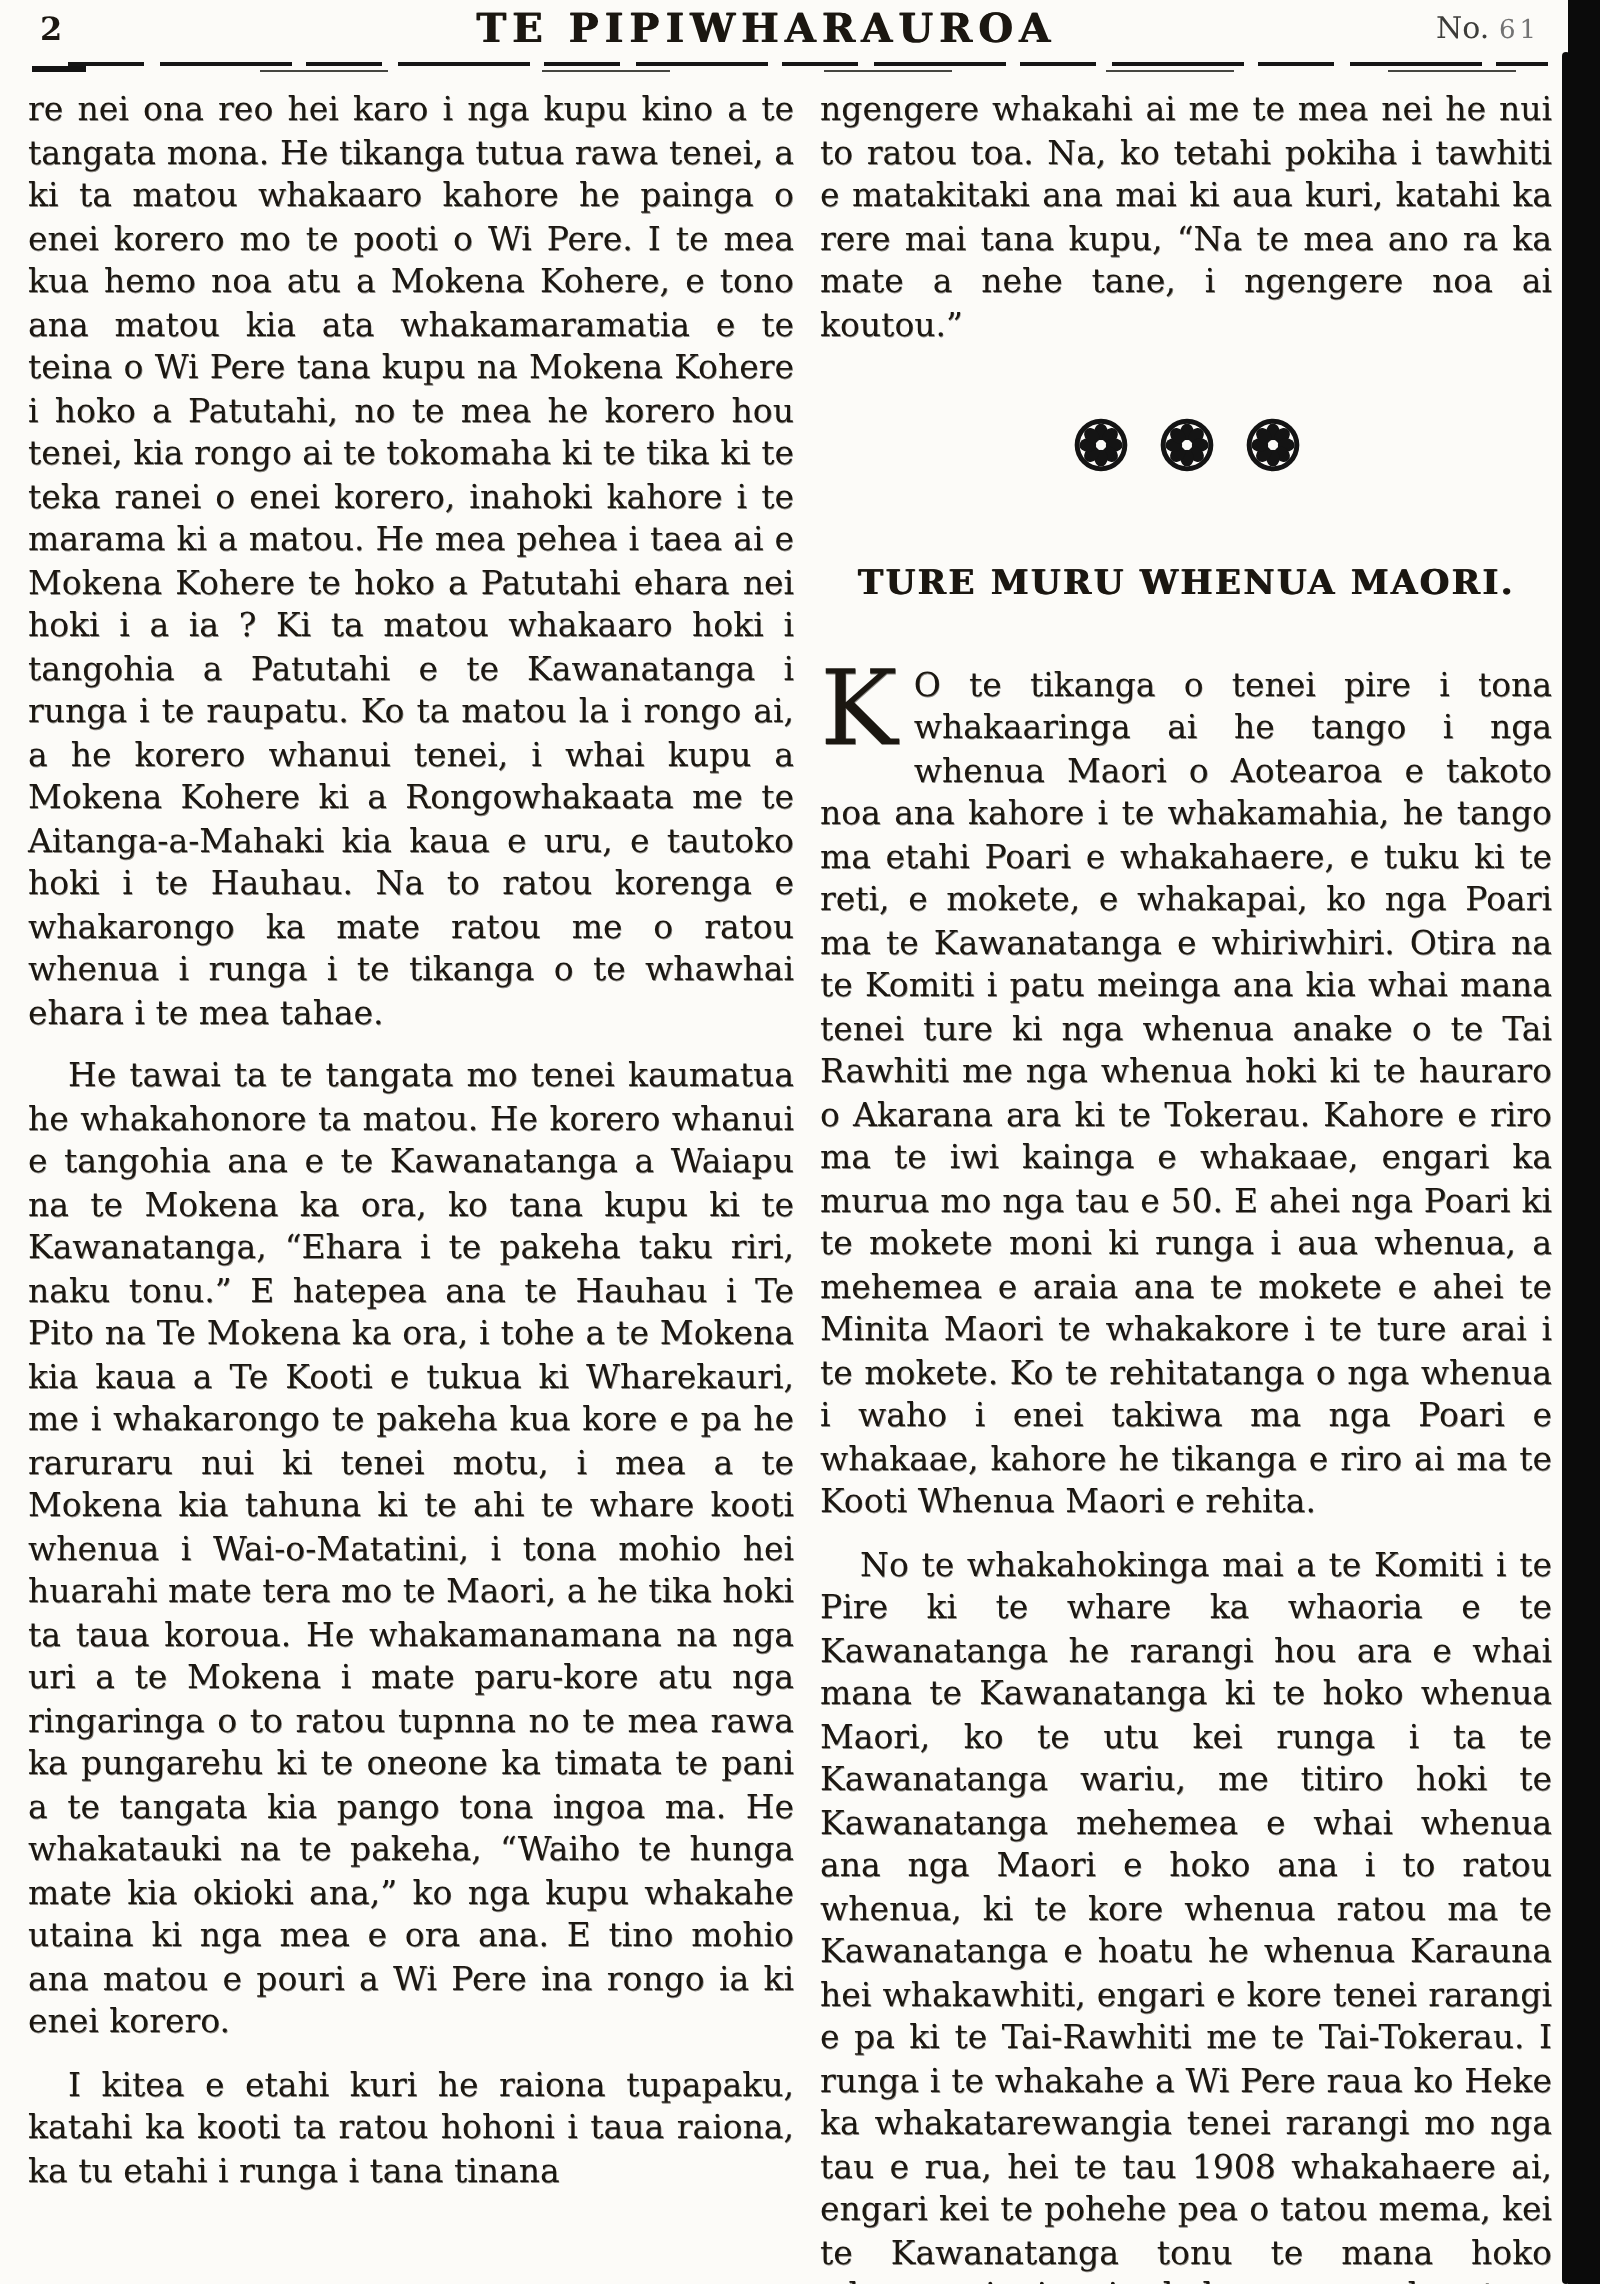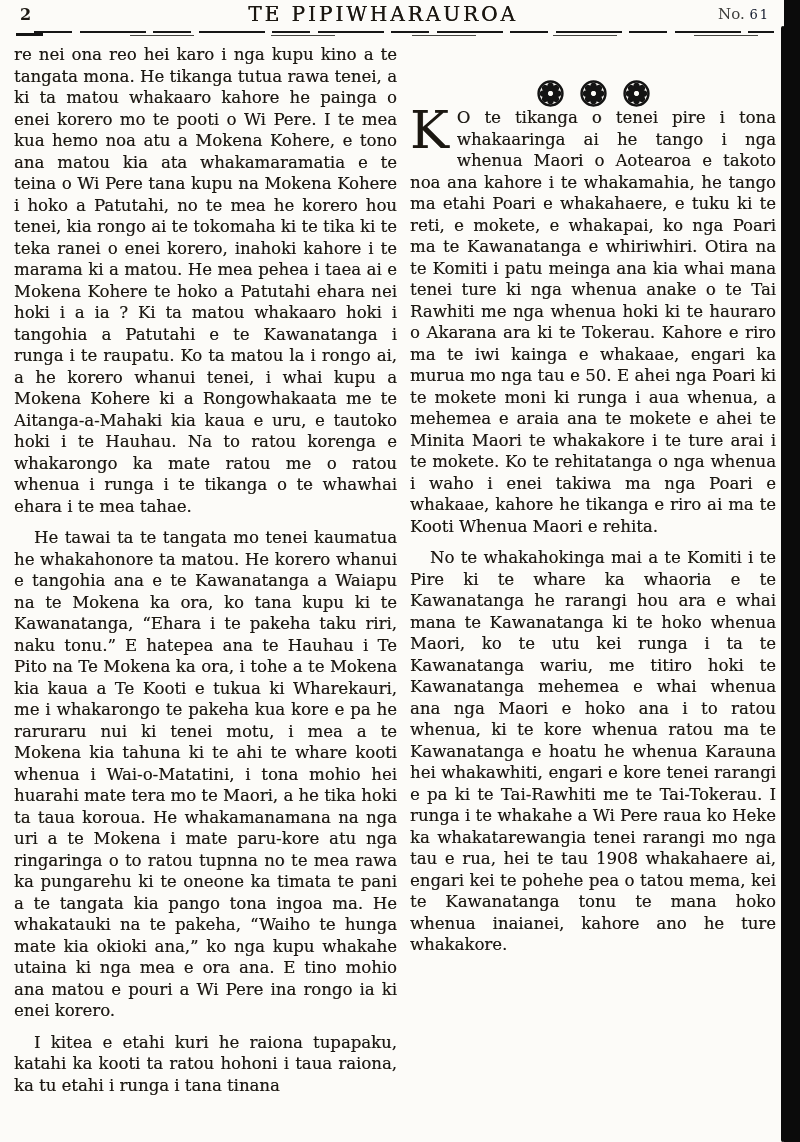--- a/index.html
+++ b/index.html
@@ -15,7 +15,7 @@
 
   
   .pageno{position:absolute;left:20px;top:5px;font-weight:bold;font-size:16px;}
-  .masthead{position:absolute;left:0;right:34px;top:2px;text-align:center;font-weight:normal;font-size:20px;letter-spacing:3px;text-shadow:.4px 0 0 currentColor;}
+  .masthead{position:absolute;left:0;right:34px;top:2px;text-align:center;font-weight:bold;font-size:20px;letter-spacing:3px;text-shadow:.4px 0 0 currentColor;}
   .issue{position:absolute;right:30px;top:5px;font-size:15px;color:#3d3d3a;}
   .issue .faint{color:#0f172a;font-size:13px;letter-spacing:2px;}
   .rule-pageno{position:absolute;top:33px;left:16px;width:27px;height:3px;background:#141414;}

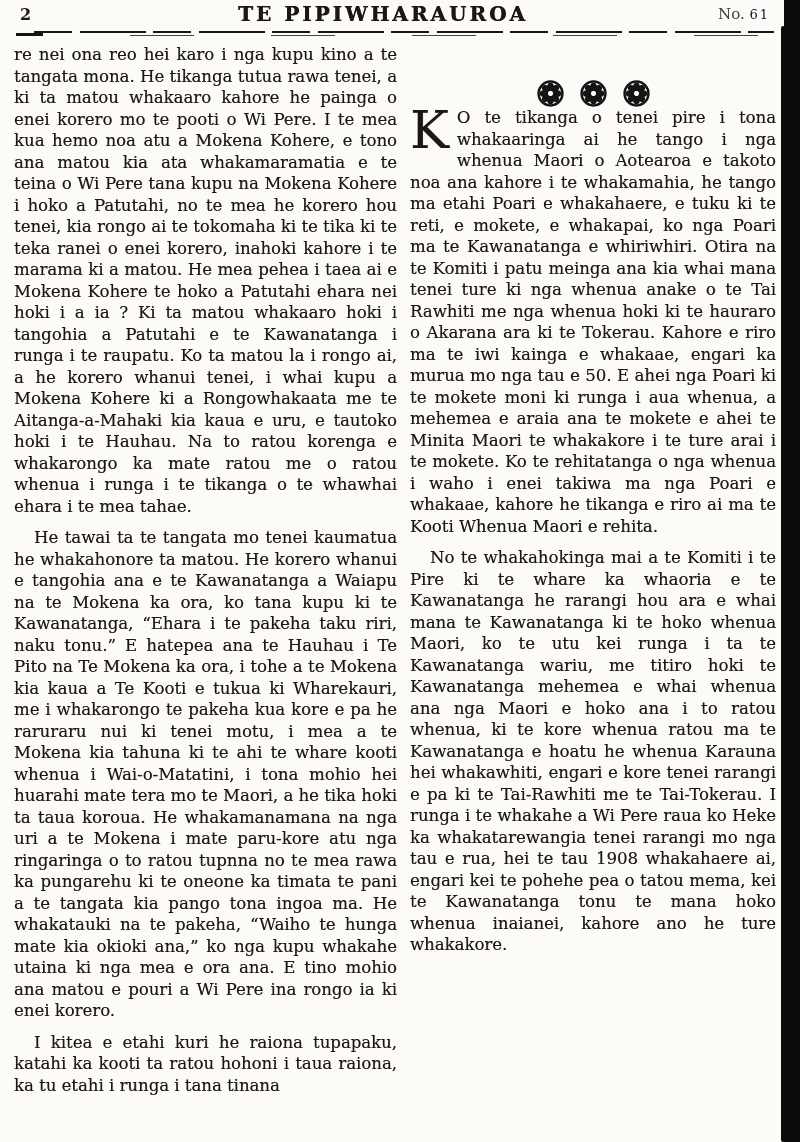--- a/index.html
+++ b/index.html
@@ -17,7 +17,7 @@
   .pageno{position:absolute;left:20px;top:5px;font-weight:bold;font-size:16px;}
   .masthead{position:absolute;left:0;right:34px;top:2px;text-align:center;font-weight:bold;font-size:20px;letter-spacing:3px;text-shadow:.4px 0 0 currentColor;}
   .issue{position:absolute;right:30px;top:5px;font-size:15px;color:#3d3d3a;}
-  .issue .faint{color:#0f172a;font-size:13px;letter-spacing:2px;}
+  .issue .faint{color:#737373;font-size:13px;letter-spacing:2px;}
   .rule-pageno{position:absolute;top:33px;left:16px;width:27px;height:3px;background:#141414;}
   .rule-main{position:absolute;top:31px;left:34px;right:26px;height:2px;
     background:repeating-linear-gradient(90deg,#161616 0 38px,rgba(0,0,0,0) 38px 46px,#161616 46px 112px,rgba(0,0,0,0) 112px 119px);}

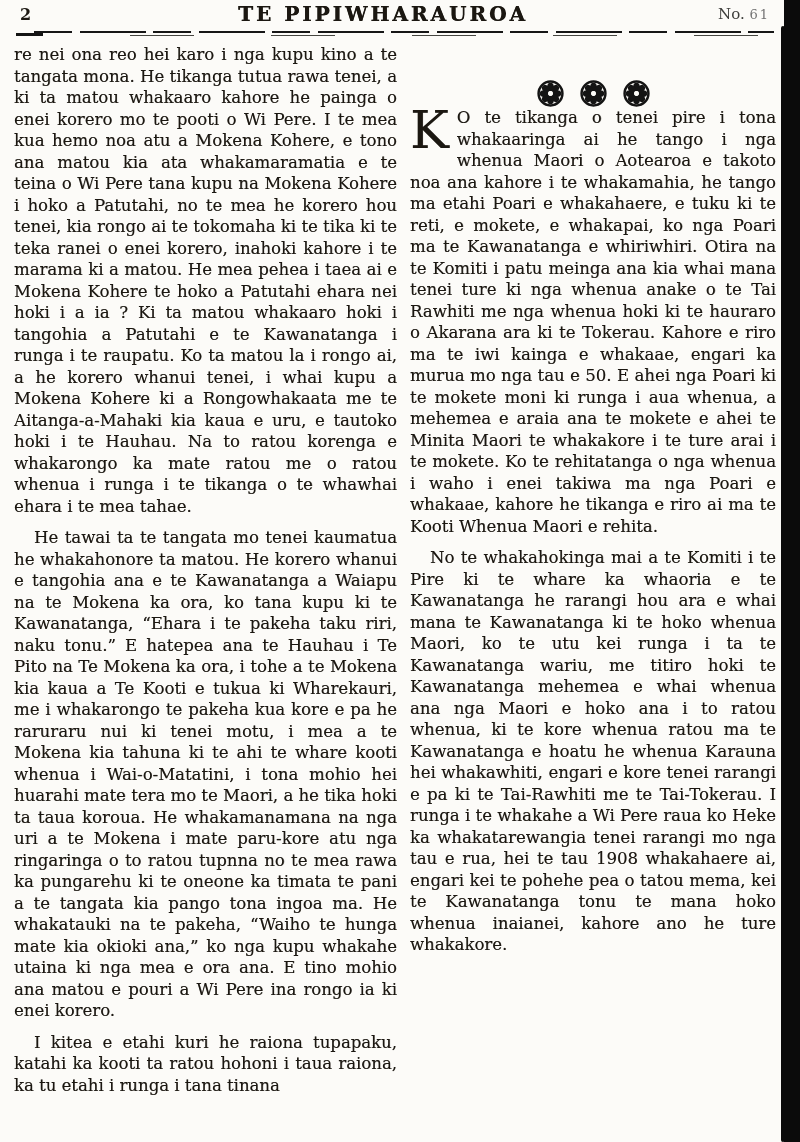--- a/index.html
+++ b/index.html
@@ -66,6 +66,7 @@
     </section>
 
     <section class="col col-right">
+      <p><span>ngengere whakahi ai me te mea nei he nui to ratou toa.  Na, ko tetahi pokiha i tawhiti e matakitaki ana mai ki aua kuri, katahi ka rere mai tana kupu, “Na te mea ano ra ka mate a nehe tane, i ngengere noa ai koutou.”</span></p>
 
       <div class="ornaments">
         <svg viewBox="0 0 24 24" aria-hidden="true">

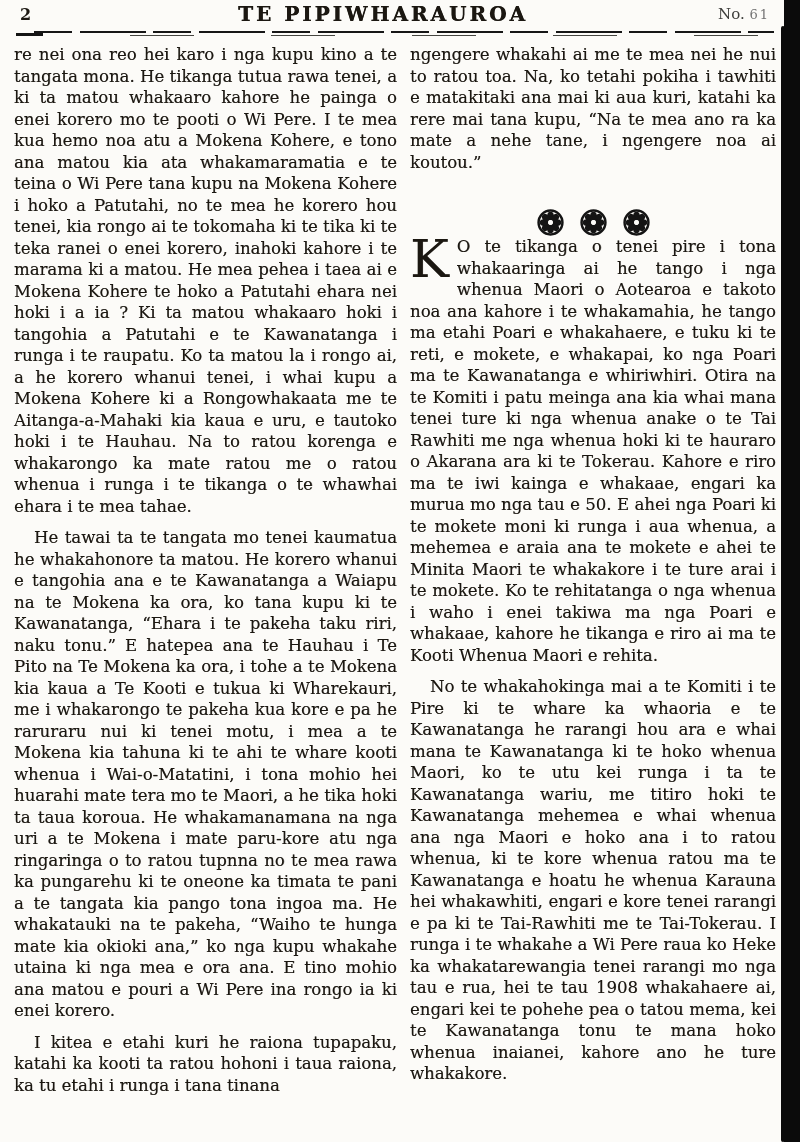--- a/index.html
+++ b/index.html
@@ -113,6 +113,7 @@
         </svg>
       </div>
 
+      <h2 class="article-title">TURE MURU WHENUA MAORI.</h2>
 
       <p><span class="dropcap">K</span><span>O te tikanga o tenei pire i tona whakaaringa ai he tango i nga whenua Maori o Aotearoa e takoto noa ana kahore i te whakamahia, he tango ma etahi Poari e whakahaere, e tuku ki te reti, e mokete, e whakapai, ko nga Poari ma te Kawanatanga e whiriwhiri.  Otira na te Komiti i patu meinga ana kia whai mana tenei ture ki nga whenua anake o te Tai Rawhiti me nga whenua hoki ki te hauraro o Akarana ara ki te Tokerau.  Kahore e riro ma te iwi kainga e whakaae, engari ka murua mo nga tau e 50.  E ahei nga Poari ki te mokete moni ki runga i aua whenua, a mehemea e araia ana te mokete e ahei te Minita Maori te whakakore i te ture arai i te mokete.  Ko te rehitatanga o nga whenua i waho i enei takiwa ma nga Poari e whakaae, kahore he tikanga e riro ai ma te Kooti Whenua Maori e rehita.</span></p>
 

